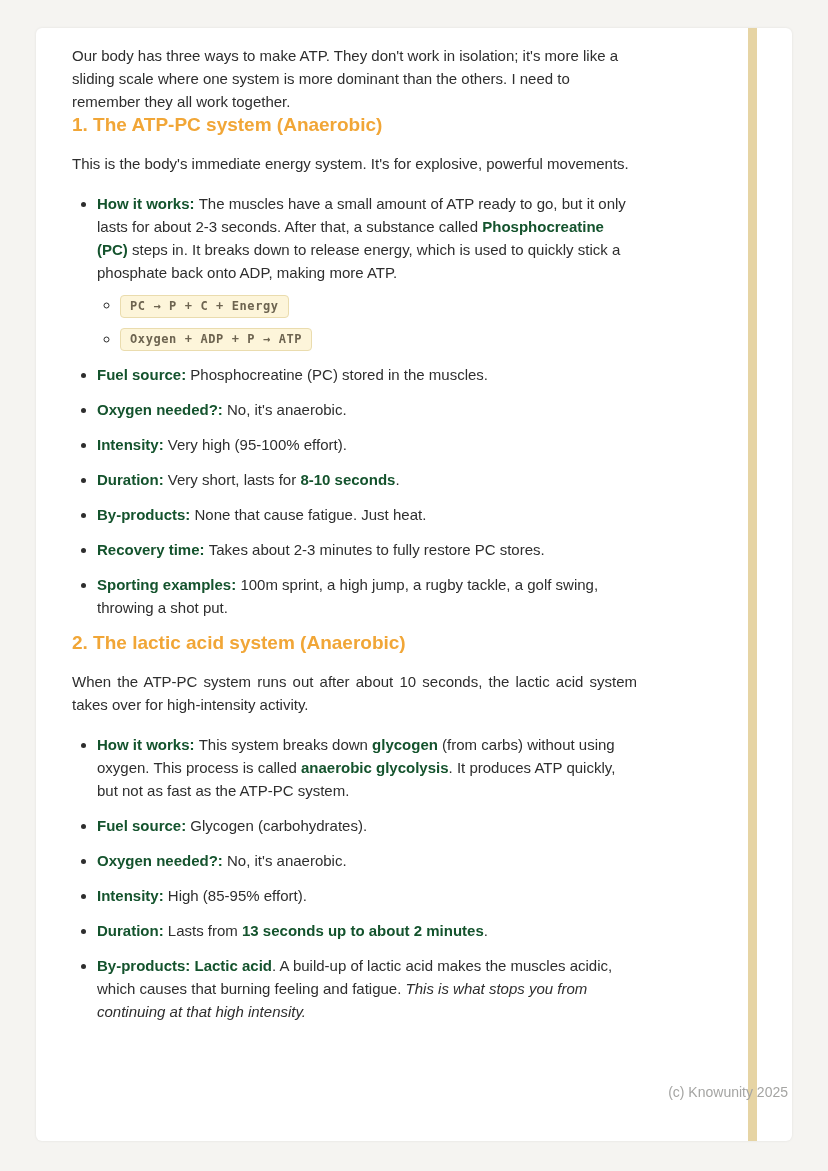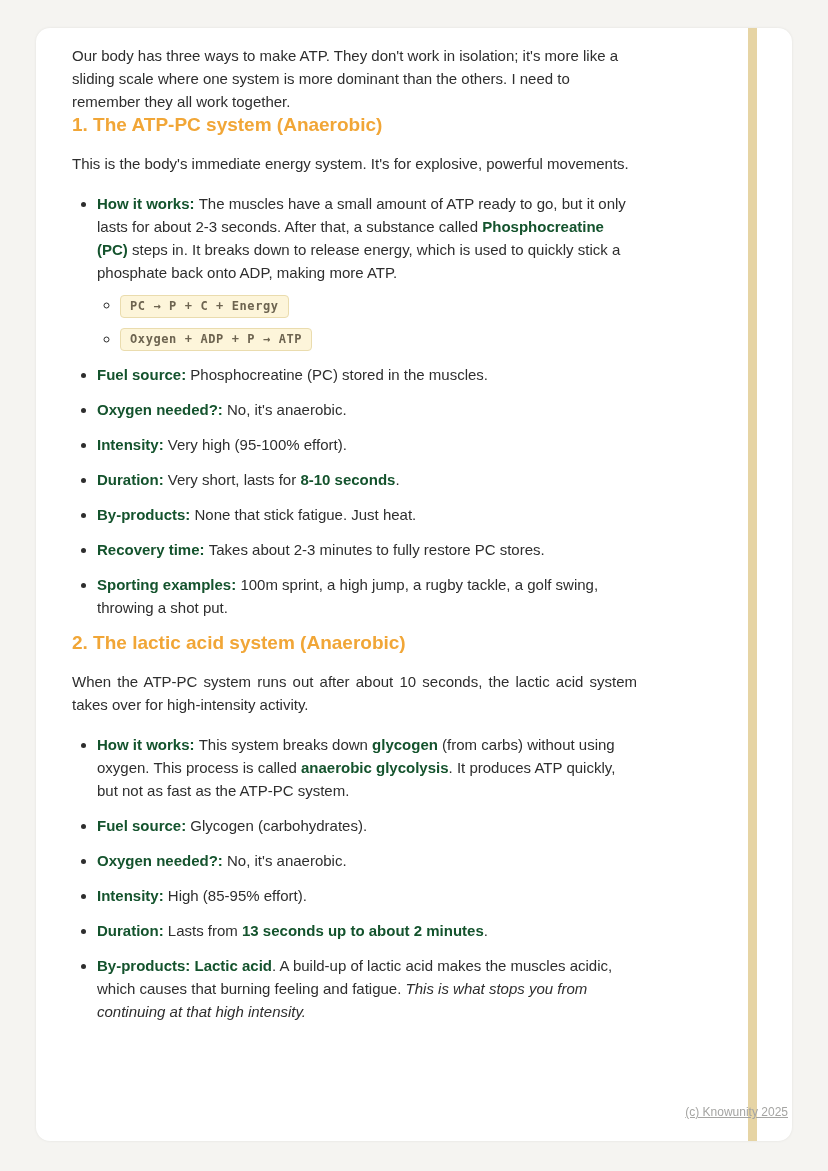--- a/index.html
+++ b/index.html
@@ -23,7 +23,7 @@
     left: 36px; top: 28px;
     width: 756px; height: 1113px;
     background: #ffffff;
-    border-radius: 14px;
+    border-radius: 6px;
     box-shadow: 0 0 3px rgba(0,0,0,0.08);
   }
   .edge-strip {

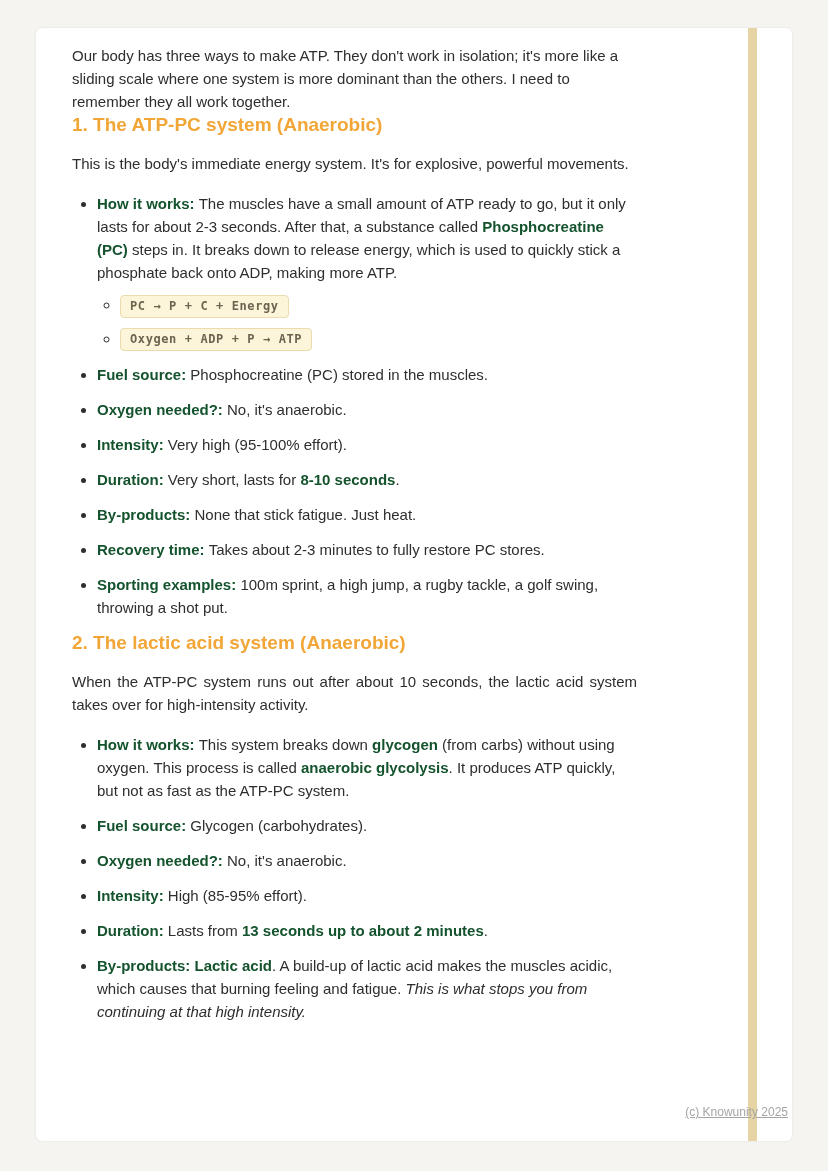--- a/index.html
+++ b/index.html
@@ -108,7 +108,7 @@
             <li class="bullet-item"><span class="b">Oxygen needed?: </span><span>No, it's anaerobic.</span></li>
             <li class="bullet-item"><span class="b">Intensity: </span><span>Very high (95-100% effort).</span></li>
             <li class="bullet-item"><span class="b">Duration: </span><span>Very short, lasts for </span><span class="b">8-10 seconds</span><span>.</span></li>
-            <li class="bullet-item"><span class="b">By-products: </span><span>None that stick fatigue. Just heat.</span></li>
+            <li class="bullet-item"><span class="b">By-products: </span><span>None that cause fatigue. Just heat.</span></li>
             <li class="bullet-item"><span class="b">Recovery time: </span><span>Takes about 2-3 minutes to fully restore PC stores.</span></li>
             <li class="bullet-item"><span class="b">Sporting examples: </span><span>100m sprint, a high jump, a rugby tackle, a golf swing, throwing a shot put.</span></li>
           </ul>

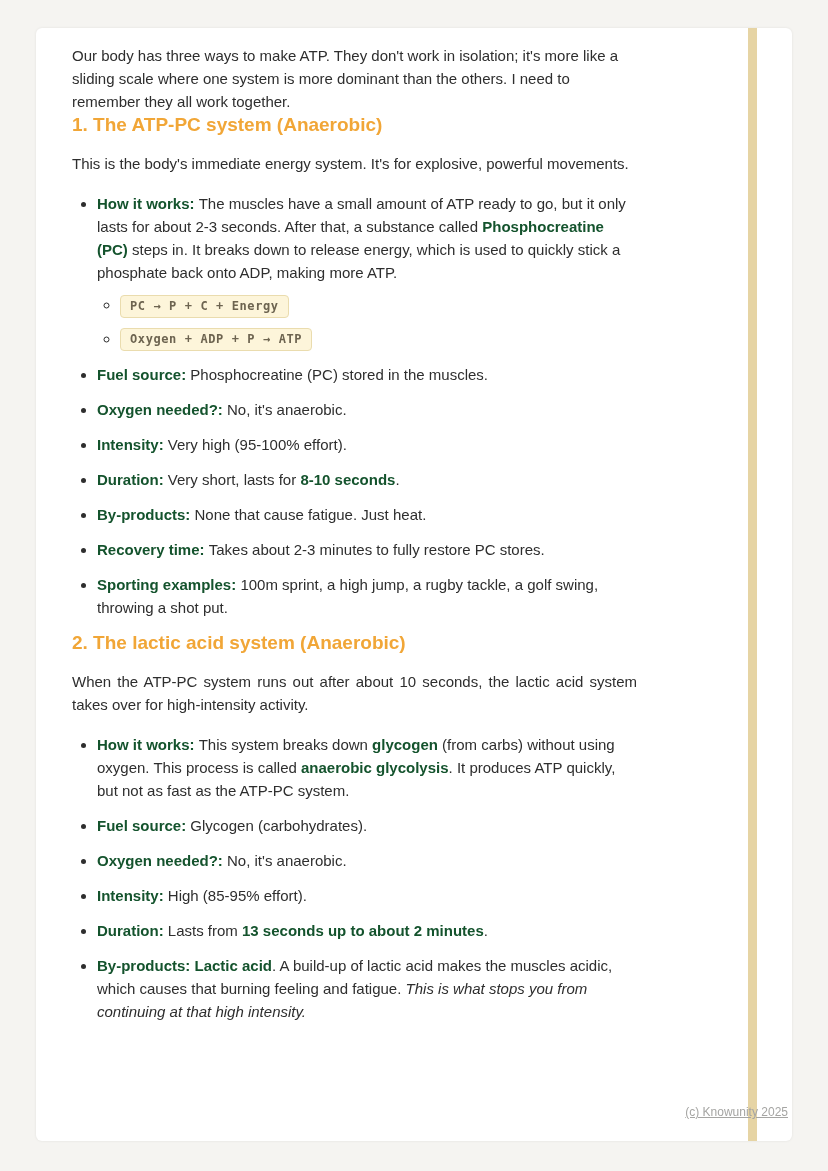--- a/index.html
+++ b/index.html
@@ -81,11 +81,10 @@
   }
   .watermark {
     position: absolute;
-    right: 4px; bottom: 22px;
-    font-size: 12px;
+    right: 4px; bottom: 41px;
+    font-size: 14px;
     color: #a5a5a3;
     z-index: 2;
-    text-decoration: underline;
   }
 </style>
 </head>

